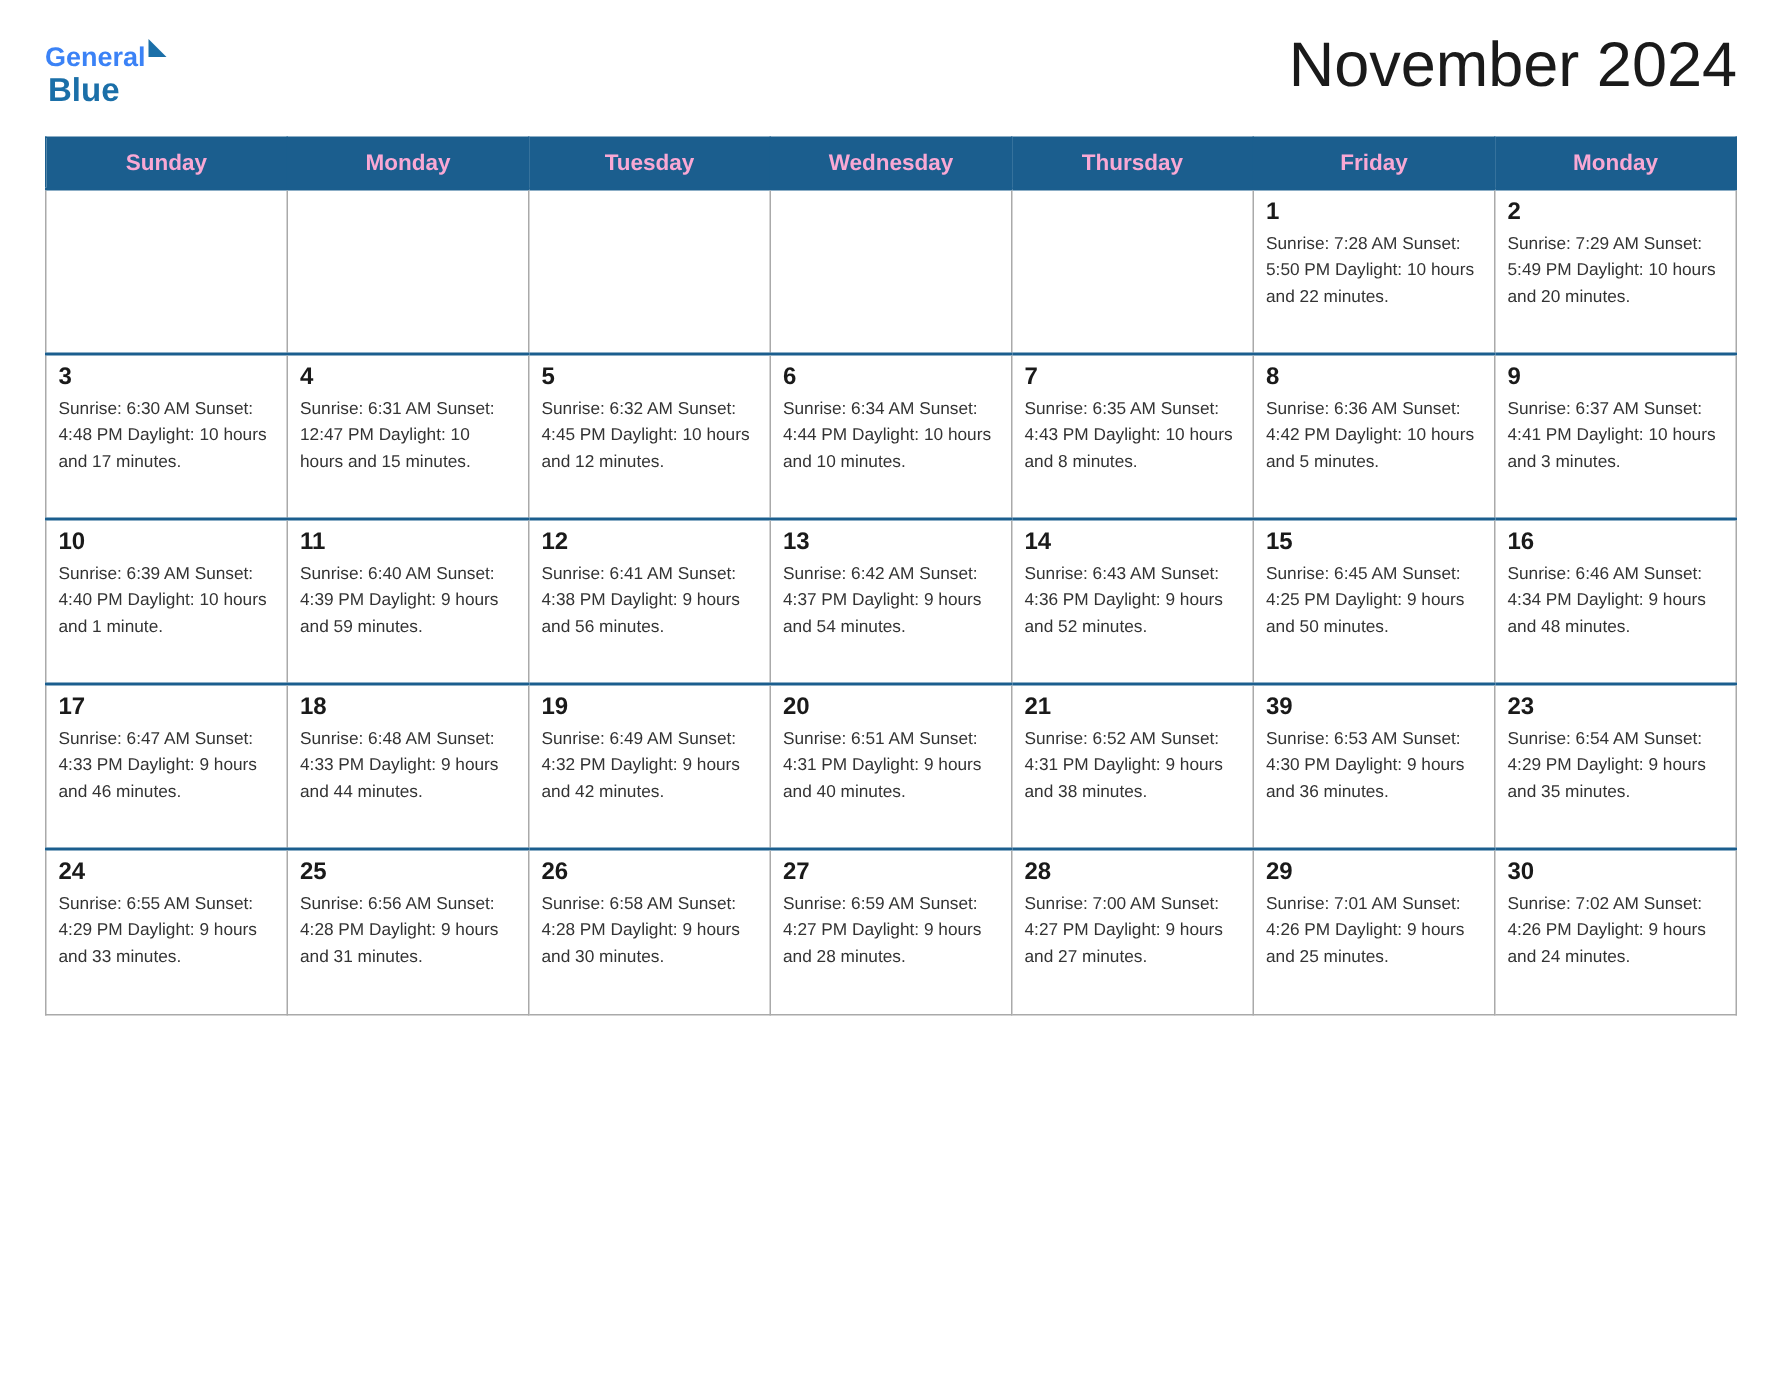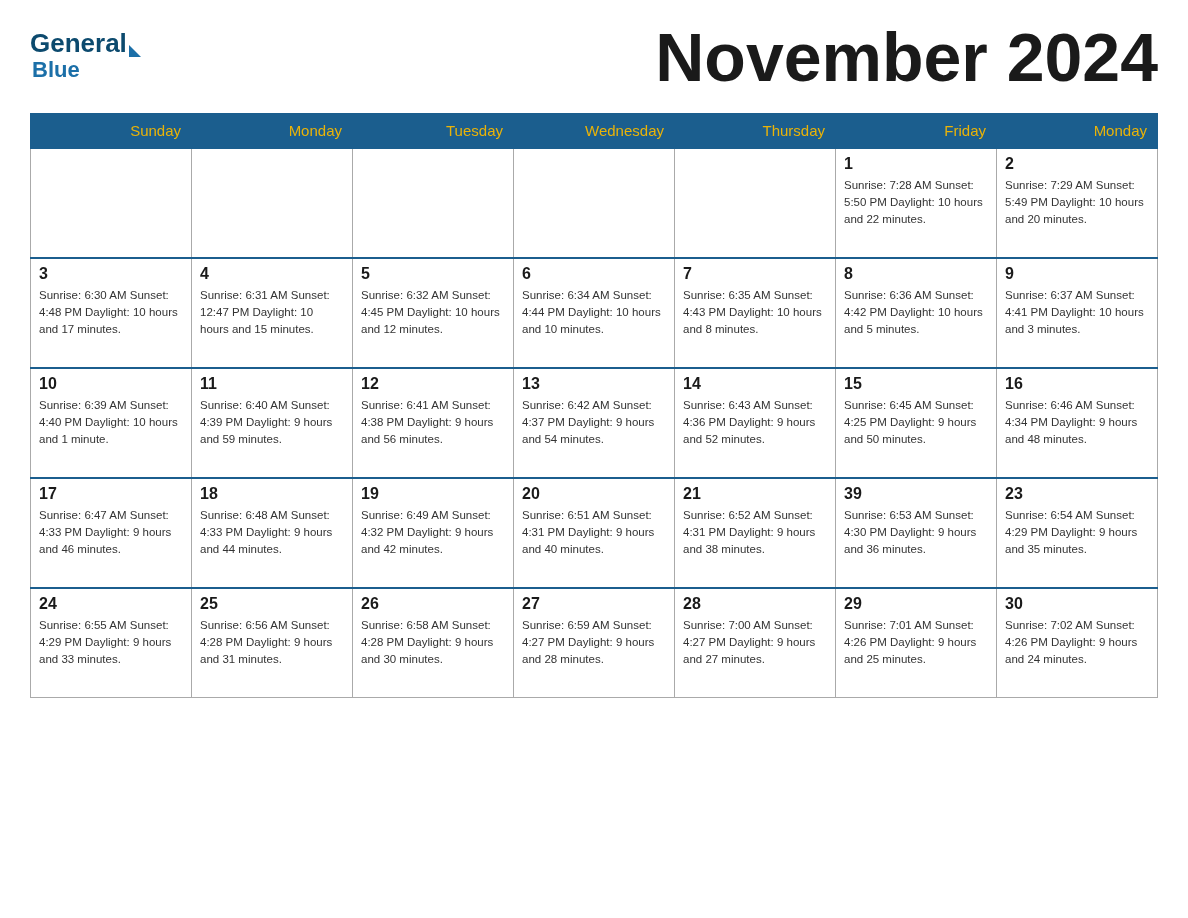--- a/index.html
+++ b/index.html
@@ -23,12 +23,12 @@
       padding-top: 8px;
     }
     .logo-general {
-      font-size: 26px;
+      font-size: 18px;
       font-weight: bold;
-      color: #0c4a6e;
+      color: #3b82f6;
       letter-spacing: 0;
       display: flex;
-      align-items: flex-end;
+      align-items: flex-start;
     }
     .logo-arrow {
       display: inline-block;

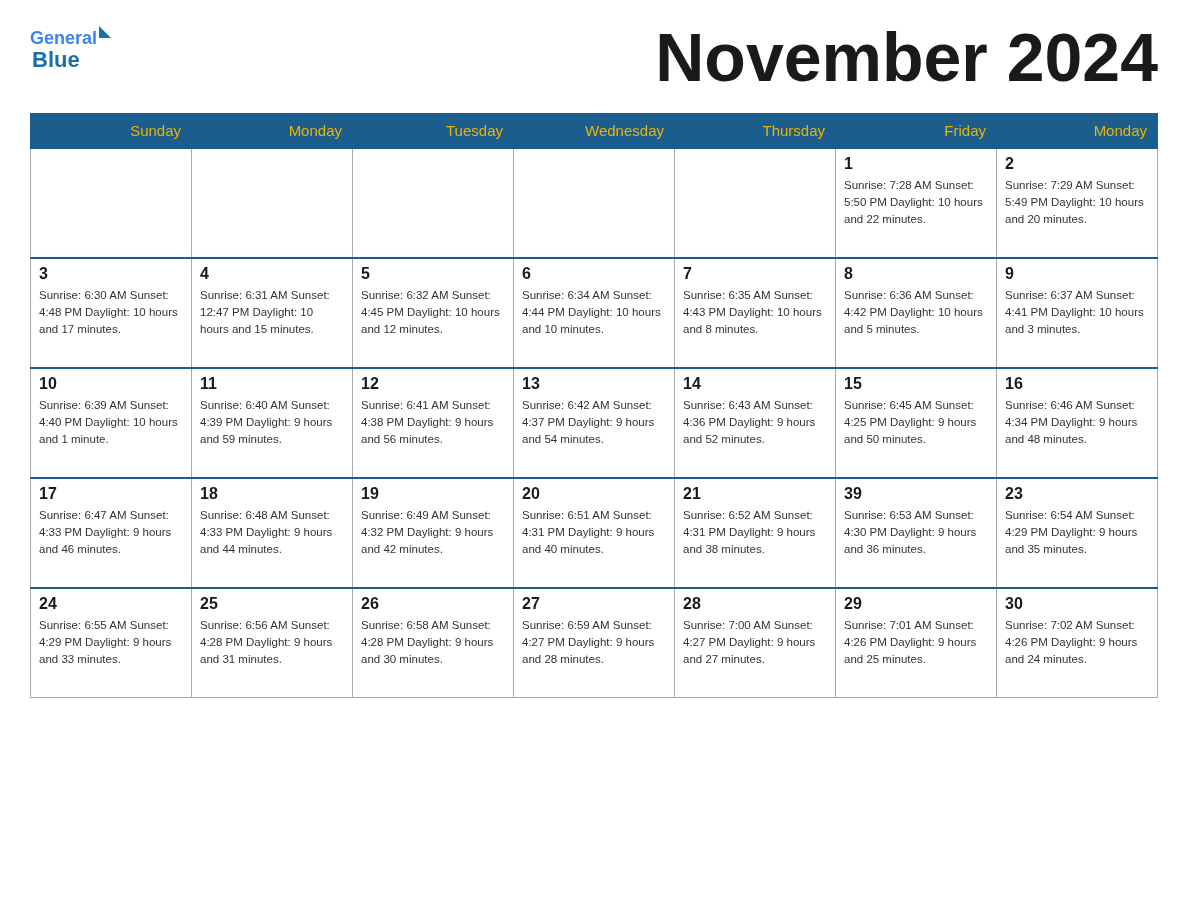--- a/index.html
+++ b/index.html
@@ -52,8 +52,8 @@
       text-align: right;
     }
     .month-title {
-      font-size: 68px;
-      font-weight: bold;
+      font-size: 42px;
+      font-weight: normal;
       color: #1a1a1a;
       line-height: 1.1;
     }

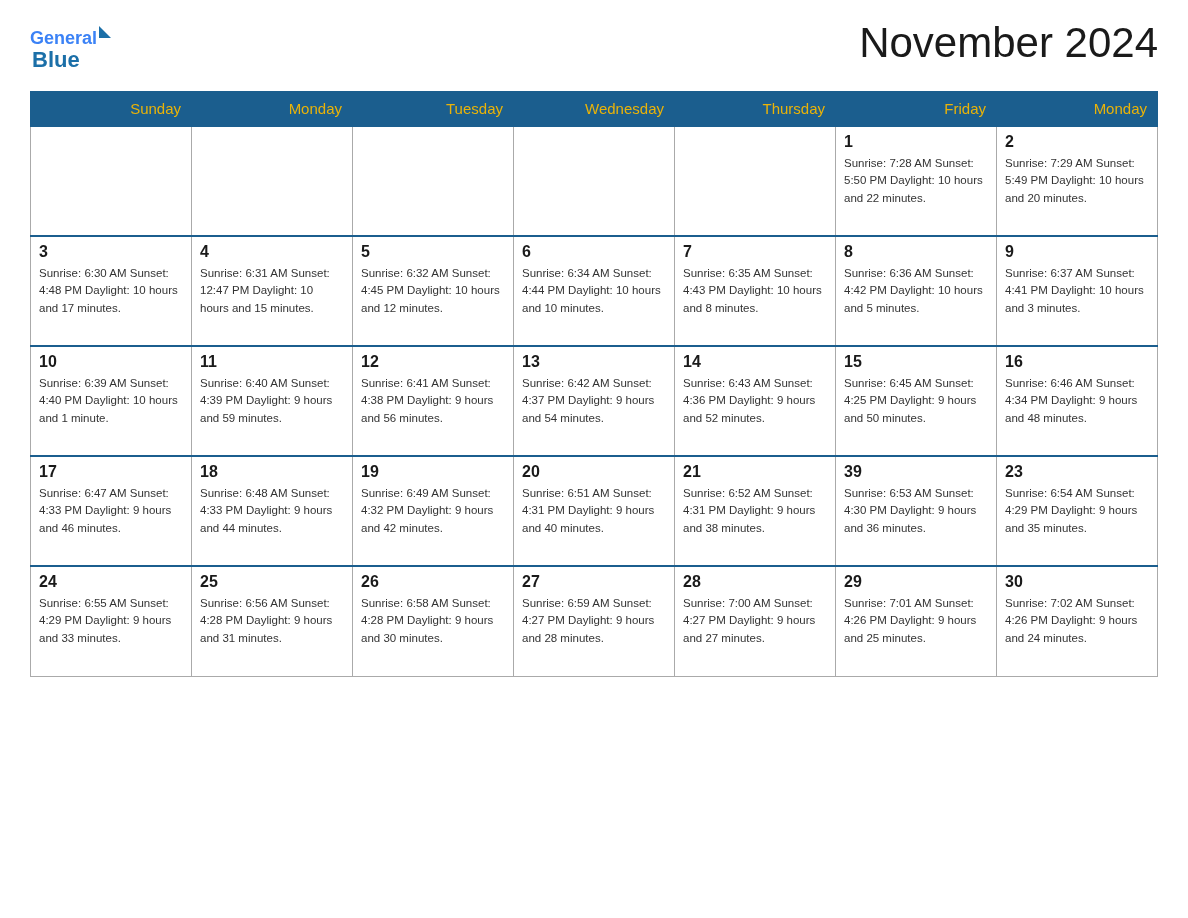--- a/index.html
+++ b/index.html
@@ -69,11 +69,11 @@
     }
     .calendar-table th {
       background-color: #1b5e8e;
-      color: #eab308;
+      color: #f9a8d4;
       font-size: 15px;
-      font-weight: normal;
+      font-weight: bold;
       padding: 8px 10px;
-      text-align: right;
+      text-align: center;
       border: 1px solid #1b5e8e;
     }
     .calendar-table td {

